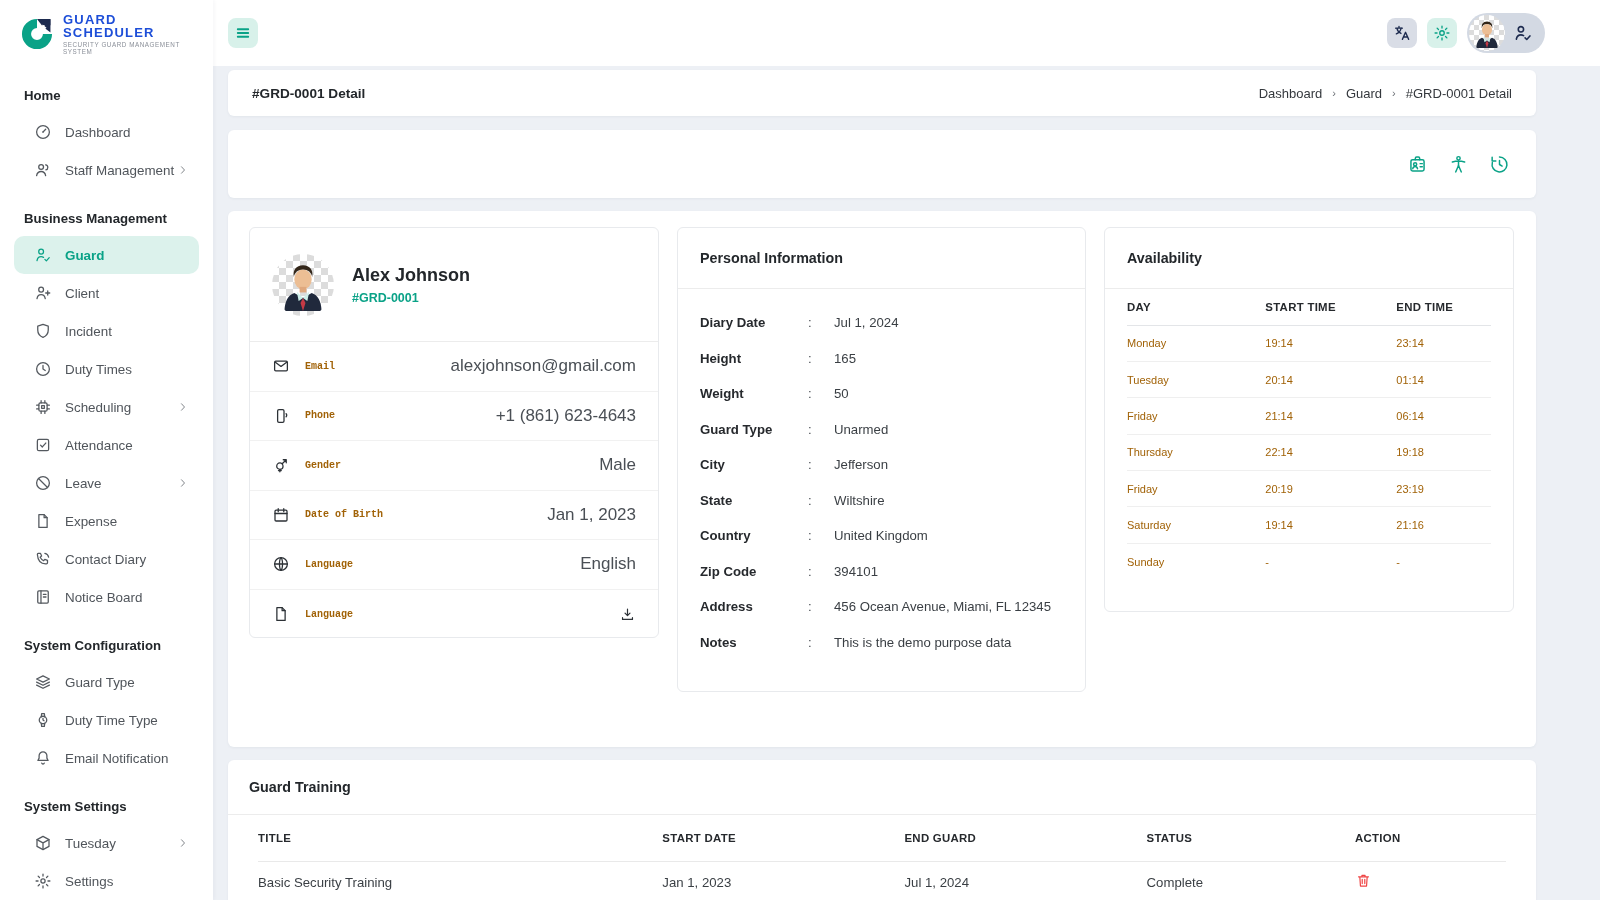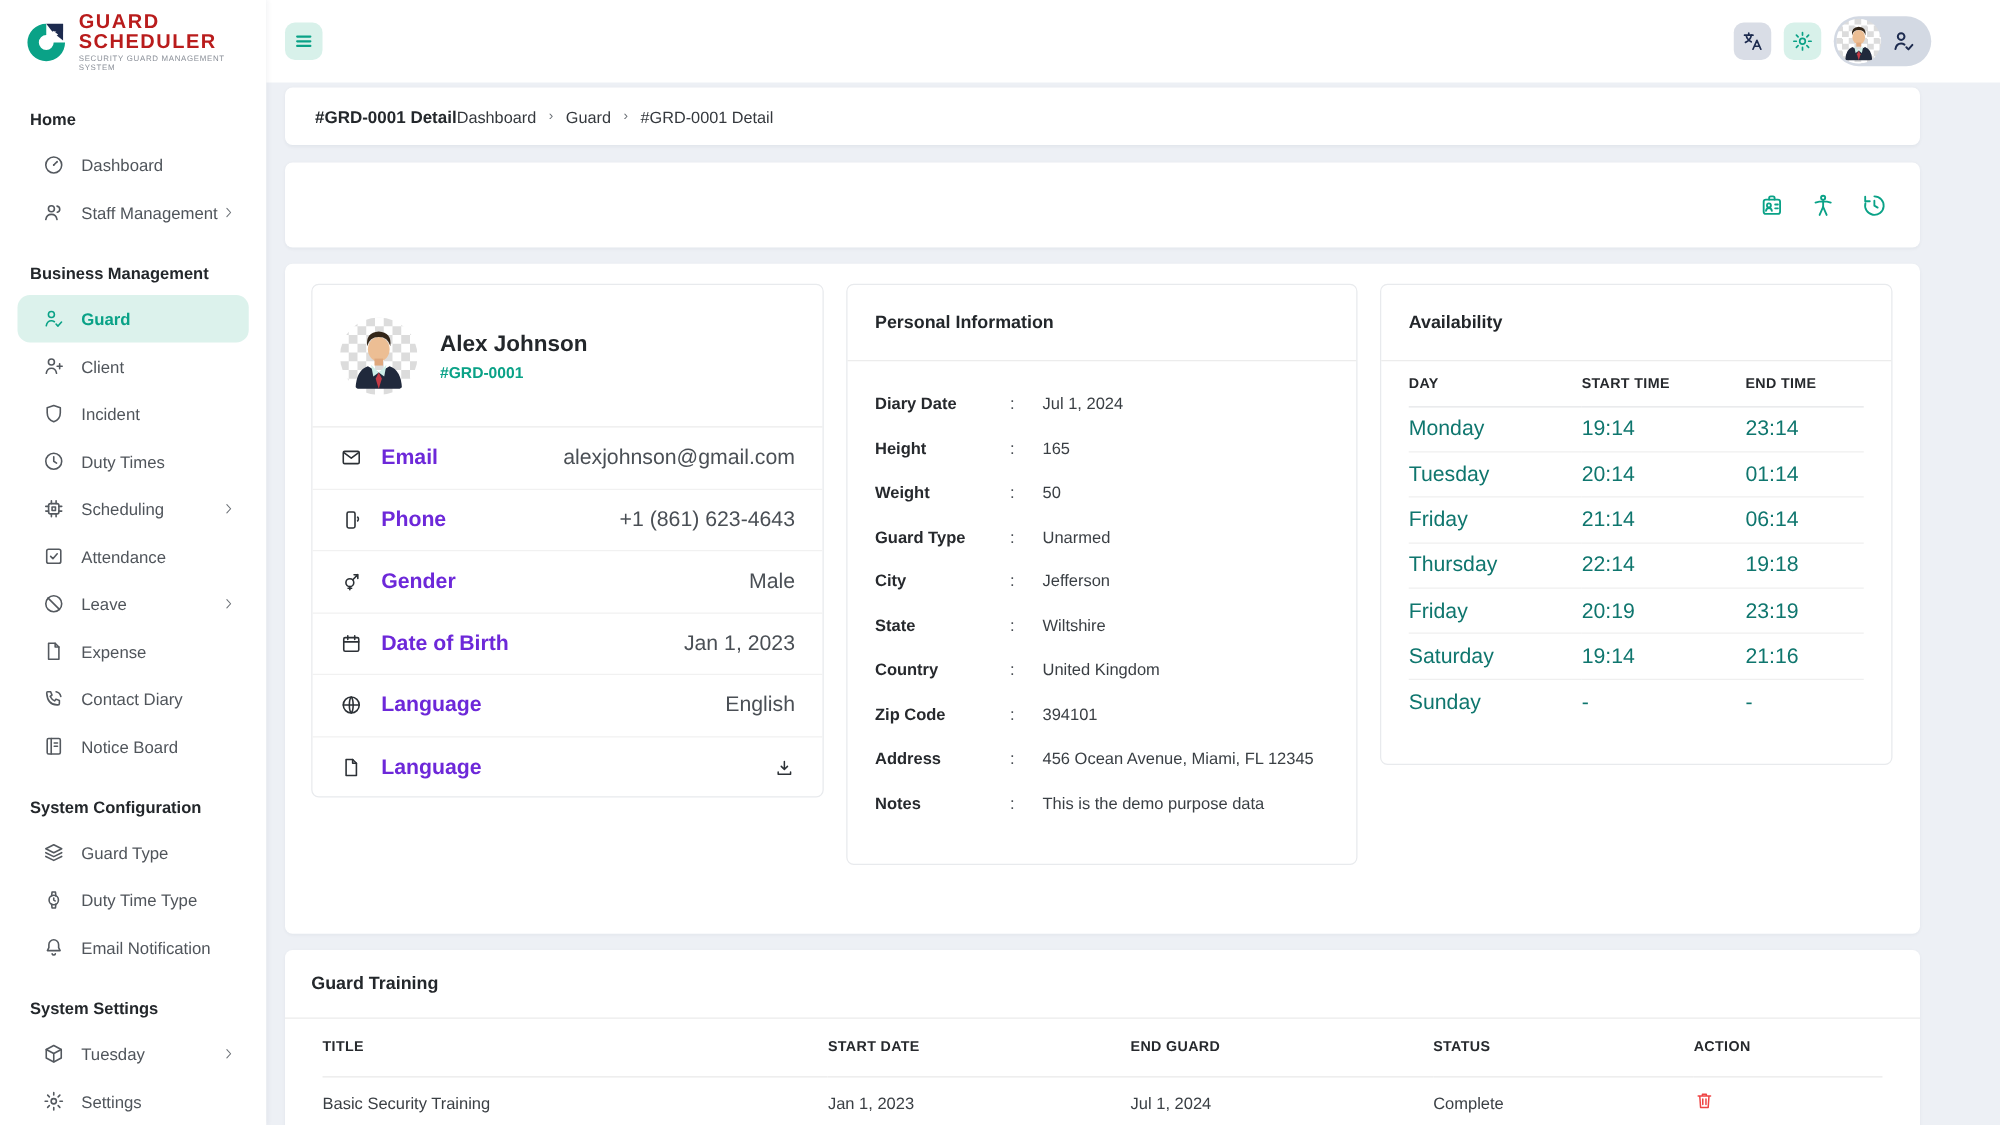--- a/index.html
+++ b/index.html
@@ -21,7 +21,7 @@
   .logo-area { display:flex; align-items:center; gap:7px; padding:12px 10px 10px 18px; height:66px; }
   .logo-mark { width:38px; height:38px; flex:0 0 auto; }
   .logo-text { display:flex; flex-direction:column; line-height:1; }
-  .logo-title { font-size:16px; font-weight:bold; letter-spacing:1.2px; color:#b91c1c; }
+  .logo-title { font-size:13px; font-weight:bold; letter-spacing:1.2px; color:#1d4ed8; }
   .logo-tagline { font-size:6.3px; letter-spacing:.55px; color:#8a8f98; margin-top:3px; align-self:center; }
   .nav { padding-top:0; }
   .nav-section { font-size:13.2px; font-weight:bold; color:#23272b; padding:22px 16px 10px 24px; }

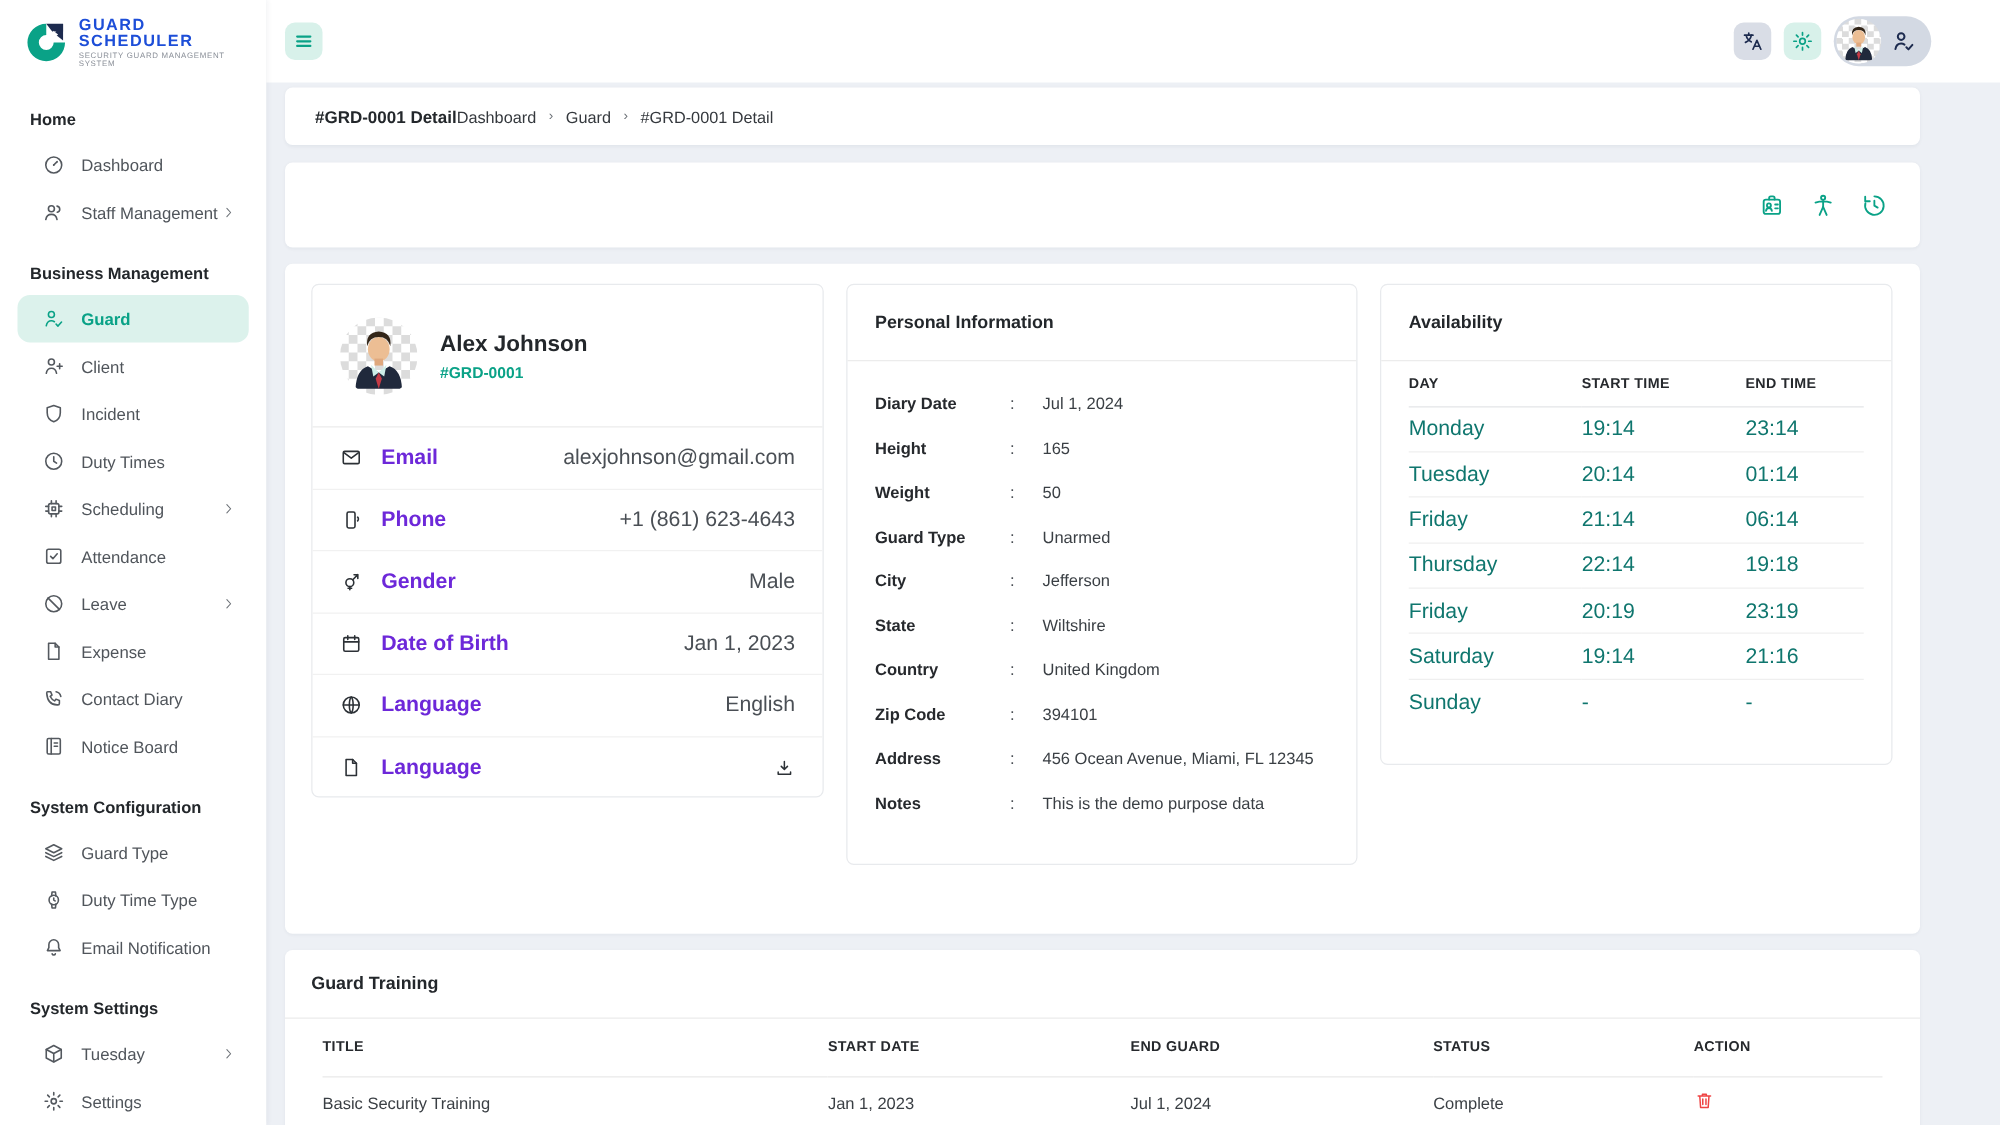--- a/index.html
+++ b/index.html
@@ -66,7 +66,7 @@
   .main { position:absolute; left:213px; top:66px; right:0; bottom:0; overflow:hidden; padding:4px 64px 0 15px; }
   .card { background:#fff; border-radius:6px; box-shadow:0 1px 3px rgba(20,30,60,.05); }
 
-  .page-header { height:46px; display:flex; align-items:center; justify-content:flex-start; padding:0 24px; margin-bottom:14px; }
+  .page-header { height:46px; display:flex; align-items:center; justify-content:space-between; padding:0 24px; margin-bottom:14px; }
   .page-title { font-size:13.6px; font-weight:bold; color:#23272b; }
   .breadcrumb { display:flex; align-items:center; gap:10px; font-size:13px; color:#34383d; }
   .crumb { cursor:pointer; }

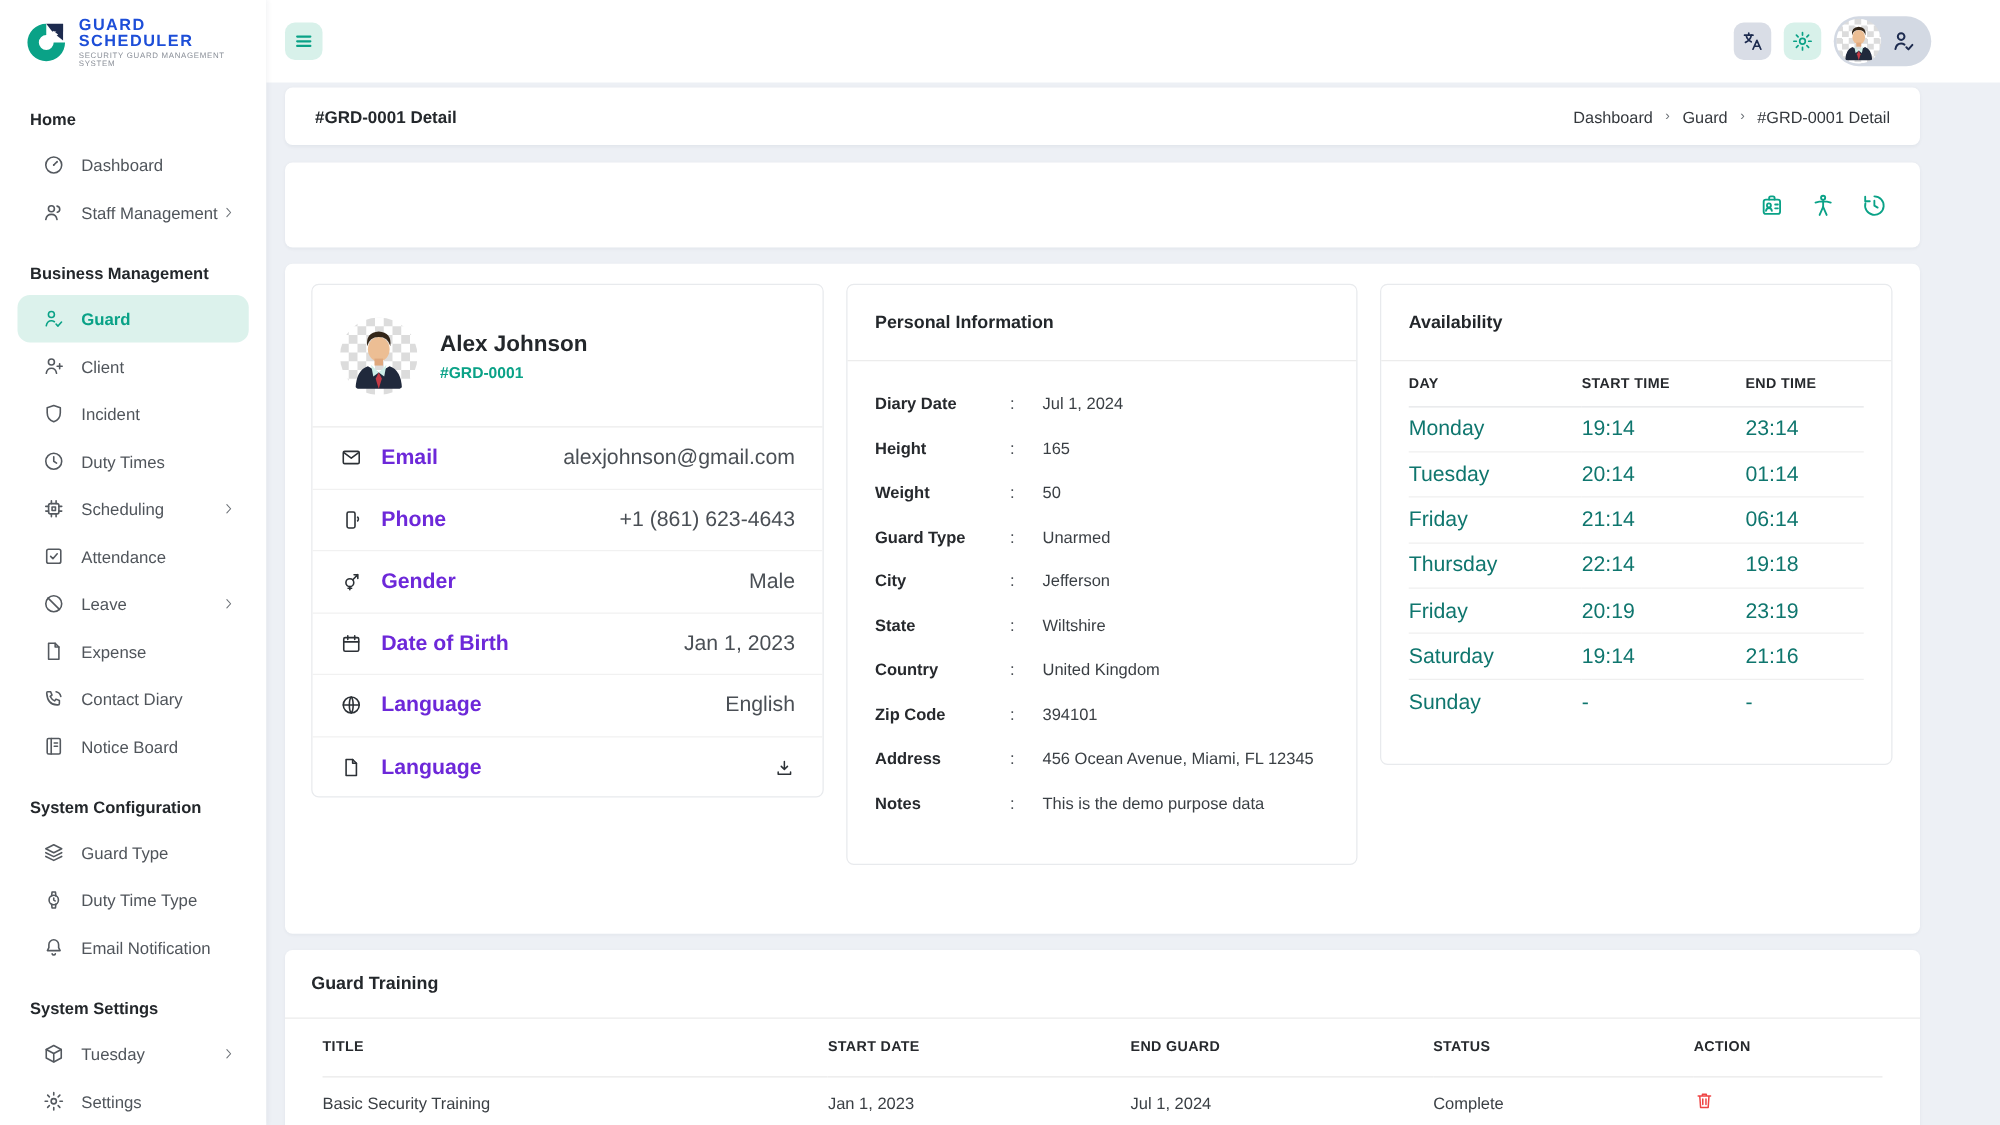--- a/index.html
+++ b/index.html
@@ -108,7 +108,7 @@
     text-align:left; font-size:11.4px; letter-spacing:.3px; color:#26292d;
     height:36px; border-bottom:1px solid #e3e5e8; font-weight:bold;
   }
-  .avail-table td { font-size:17px; color:#0f766e; height:36.4px; border-bottom:1px solid #efefef;margin-left:33px; }
+  .avail-table td { font-size:11px; color:#a16207; height:36.4px; border-bottom:1px solid #efefef;margin-left:33px; }
   .avail-table tr:last-child td { border-bottom:none; }
   .col-day { width:38%; } .col-start { width:36%; } .col-end { width:26%; }
 

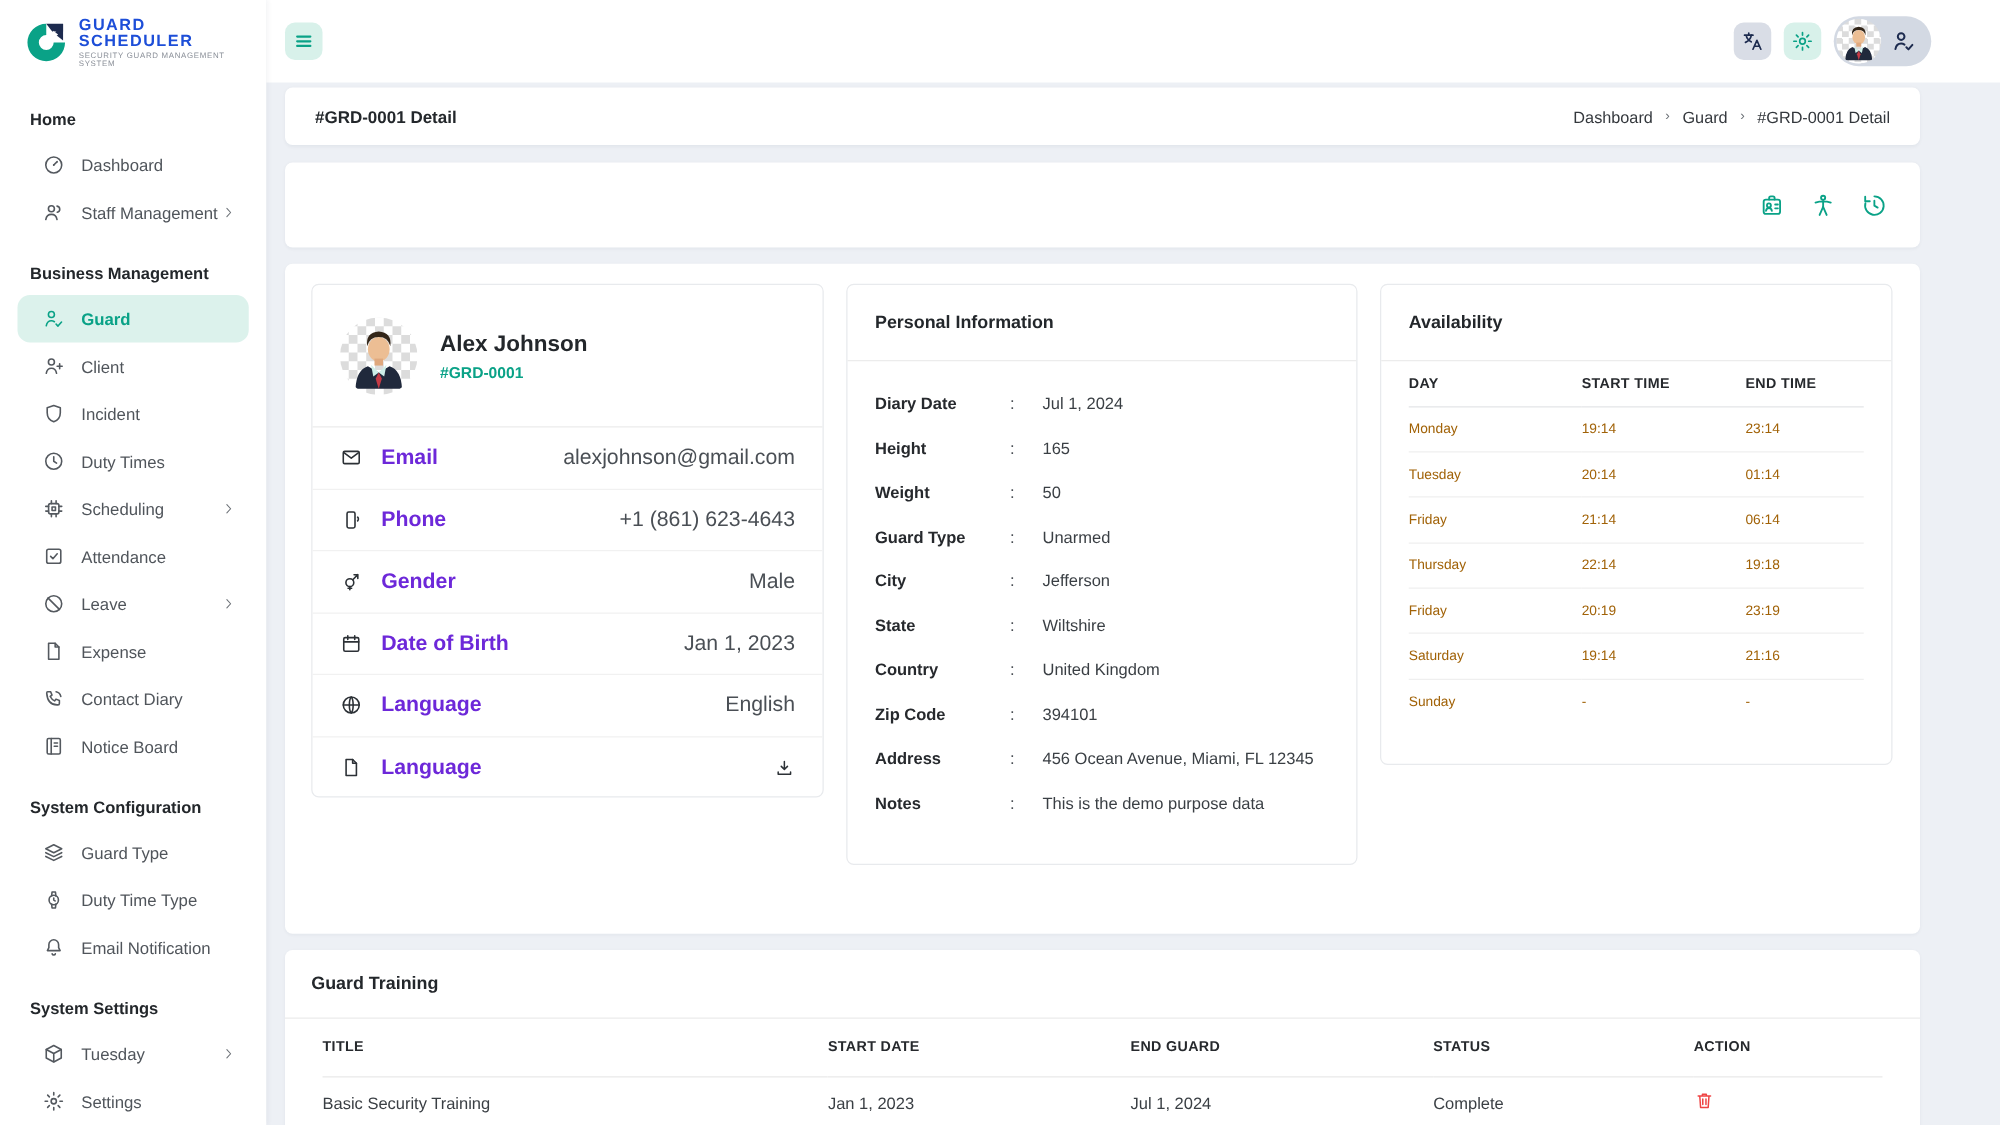--- a/index.html
+++ b/index.html
@@ -87,7 +87,7 @@
   .contact-row { display:flex; align-items:center; height:49.5px; padding:0 22px; border-bottom:1px solid #f1f1f1; }
   .contact-row:last-child { border-bottom:none; }
   .contact-icon { width:18px; height:18px; color:#2c3136; flex:0 0 auto; }
-  .contact-label { font-size:17px; font-weight:bold; color:#6d28d9; margin-left:15px; }
+  .contact-label { font-size:10px; font-weight:bold; color:#a16207; margin-left:15px;font-family:Liberation Mono, monospace; }
   .contact-value { margin-left:auto; font-size:17px; font-weight:normal; color:#4a4f55; }
   .dl-btn { margin-left:auto; width:17px; height:17px; color:#2c3136; background:none; border:none; cursor:pointer; padding:0; }
 

